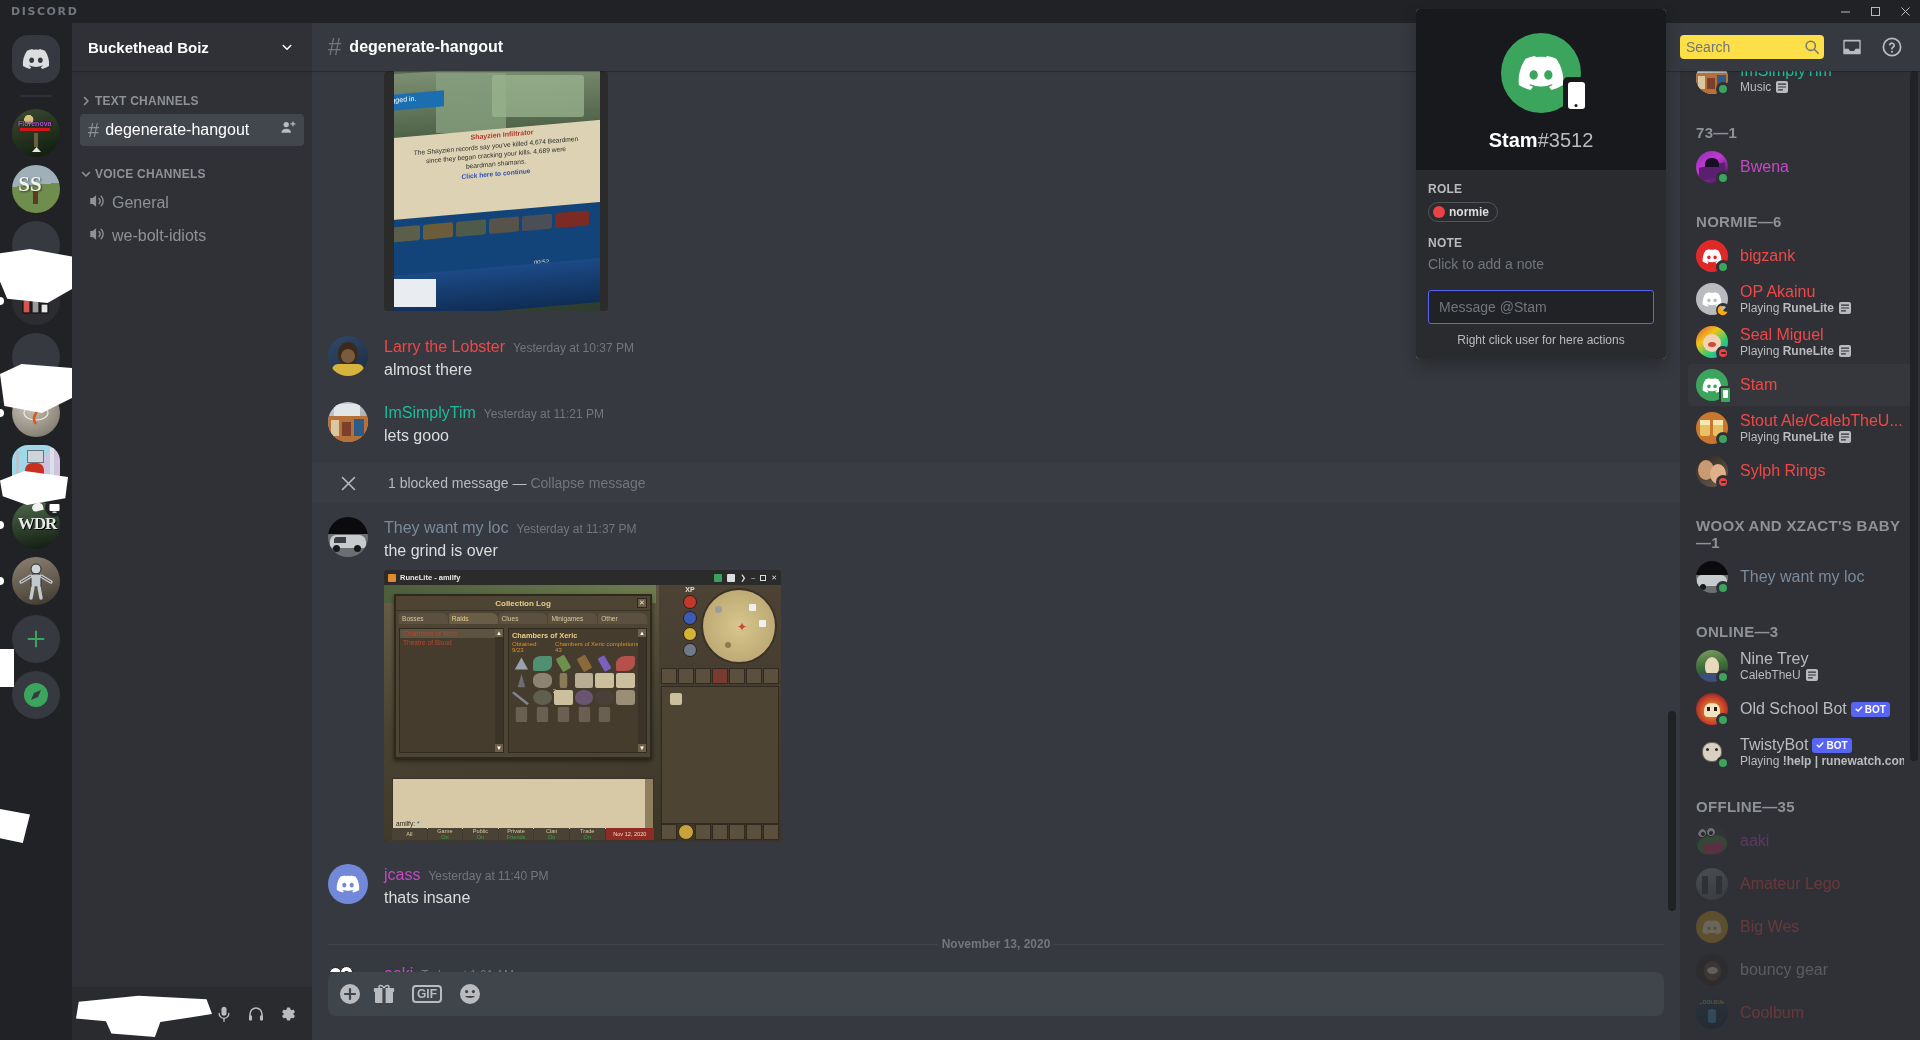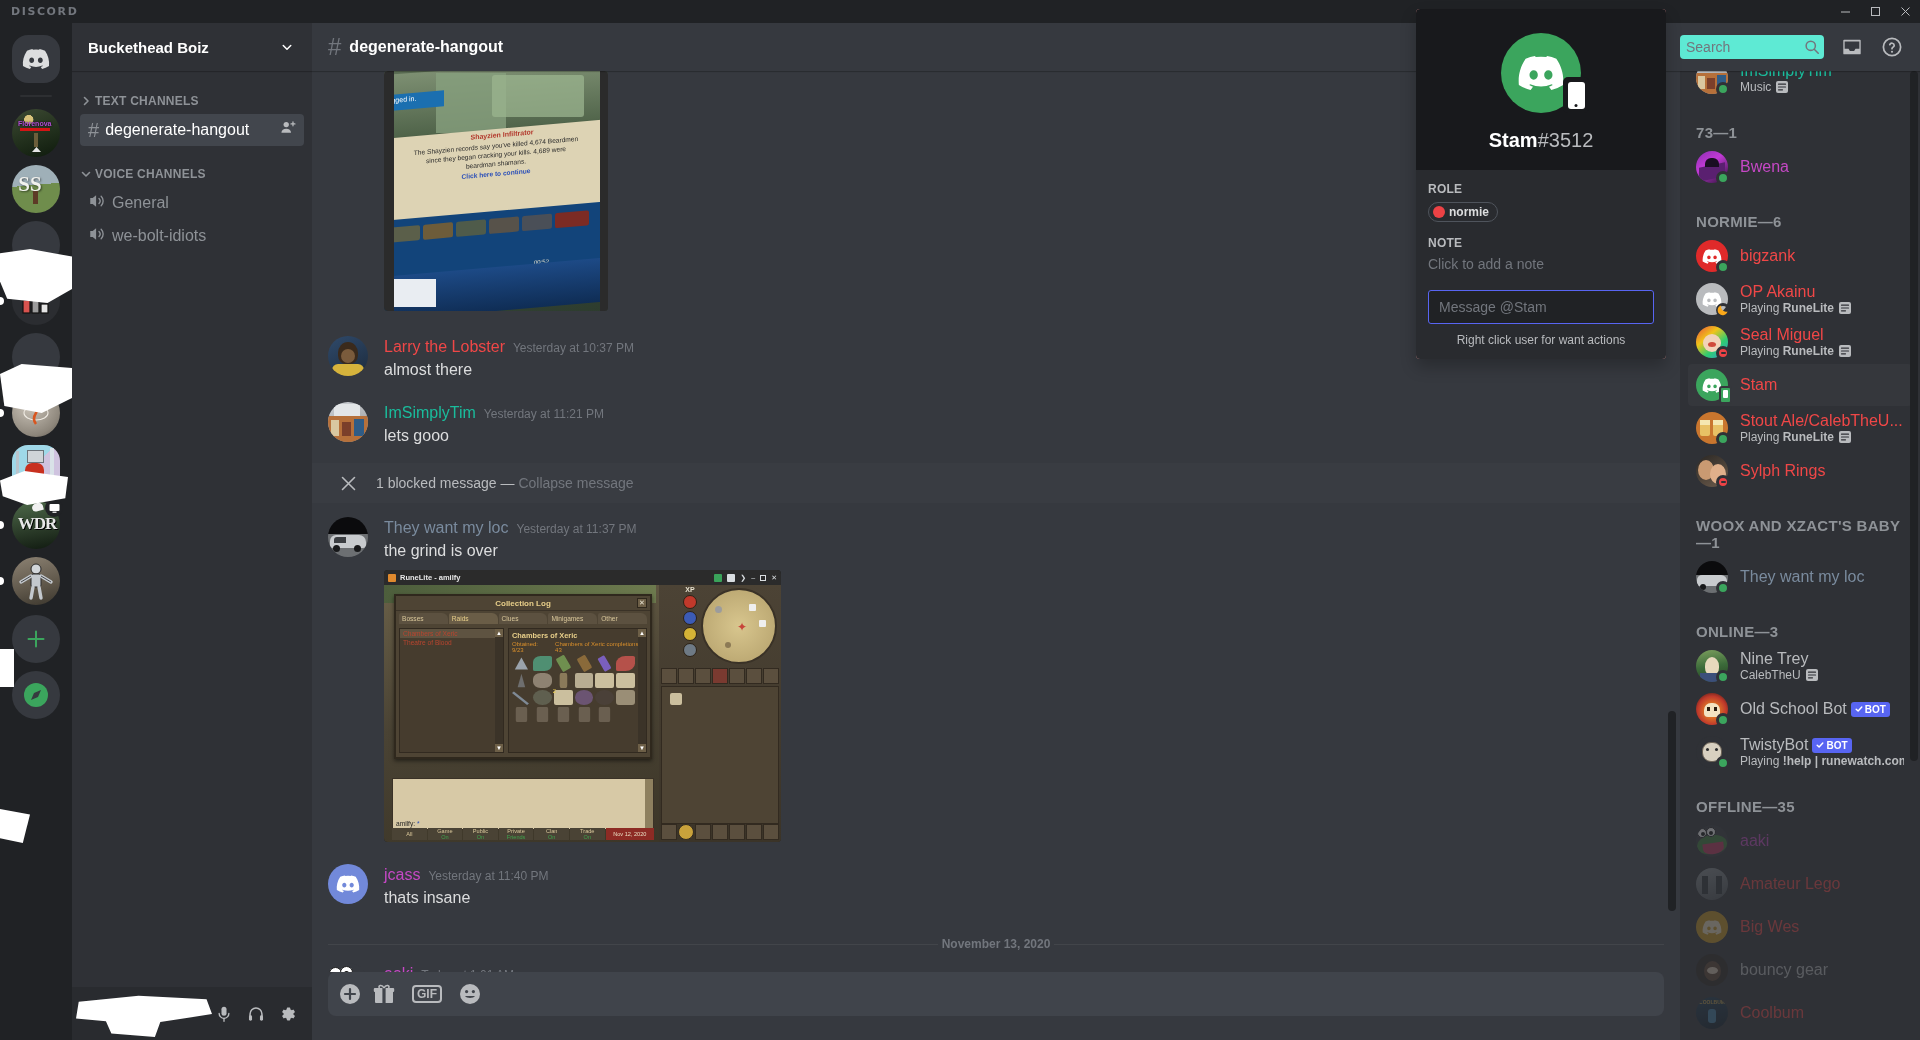--- a/index.html
+++ b/index.html
@@ -90,7 +90,7 @@
   .hdr-tools { margin-left: auto; display: flex; align-items: center; gap: 16px; padding-right: 8px; }
   .hdr-ico { width: 24px; height: 24px; display: flex; align-items: center; justify-content: center; cursor: pointer; position: relative; }
   .searchbox {
-    width: 144px; height: 24px; background: #5eead4; border-radius: 4px;
+    width: 144px; height: 24px; background: #fde047; border-radius: 4px;
     display: flex; align-items: center; padding: 0 4px 0 6px; cursor: pointer;
   }
   .searchbox .sph { flex: 1; color: #72767d; font-size: 14px; }

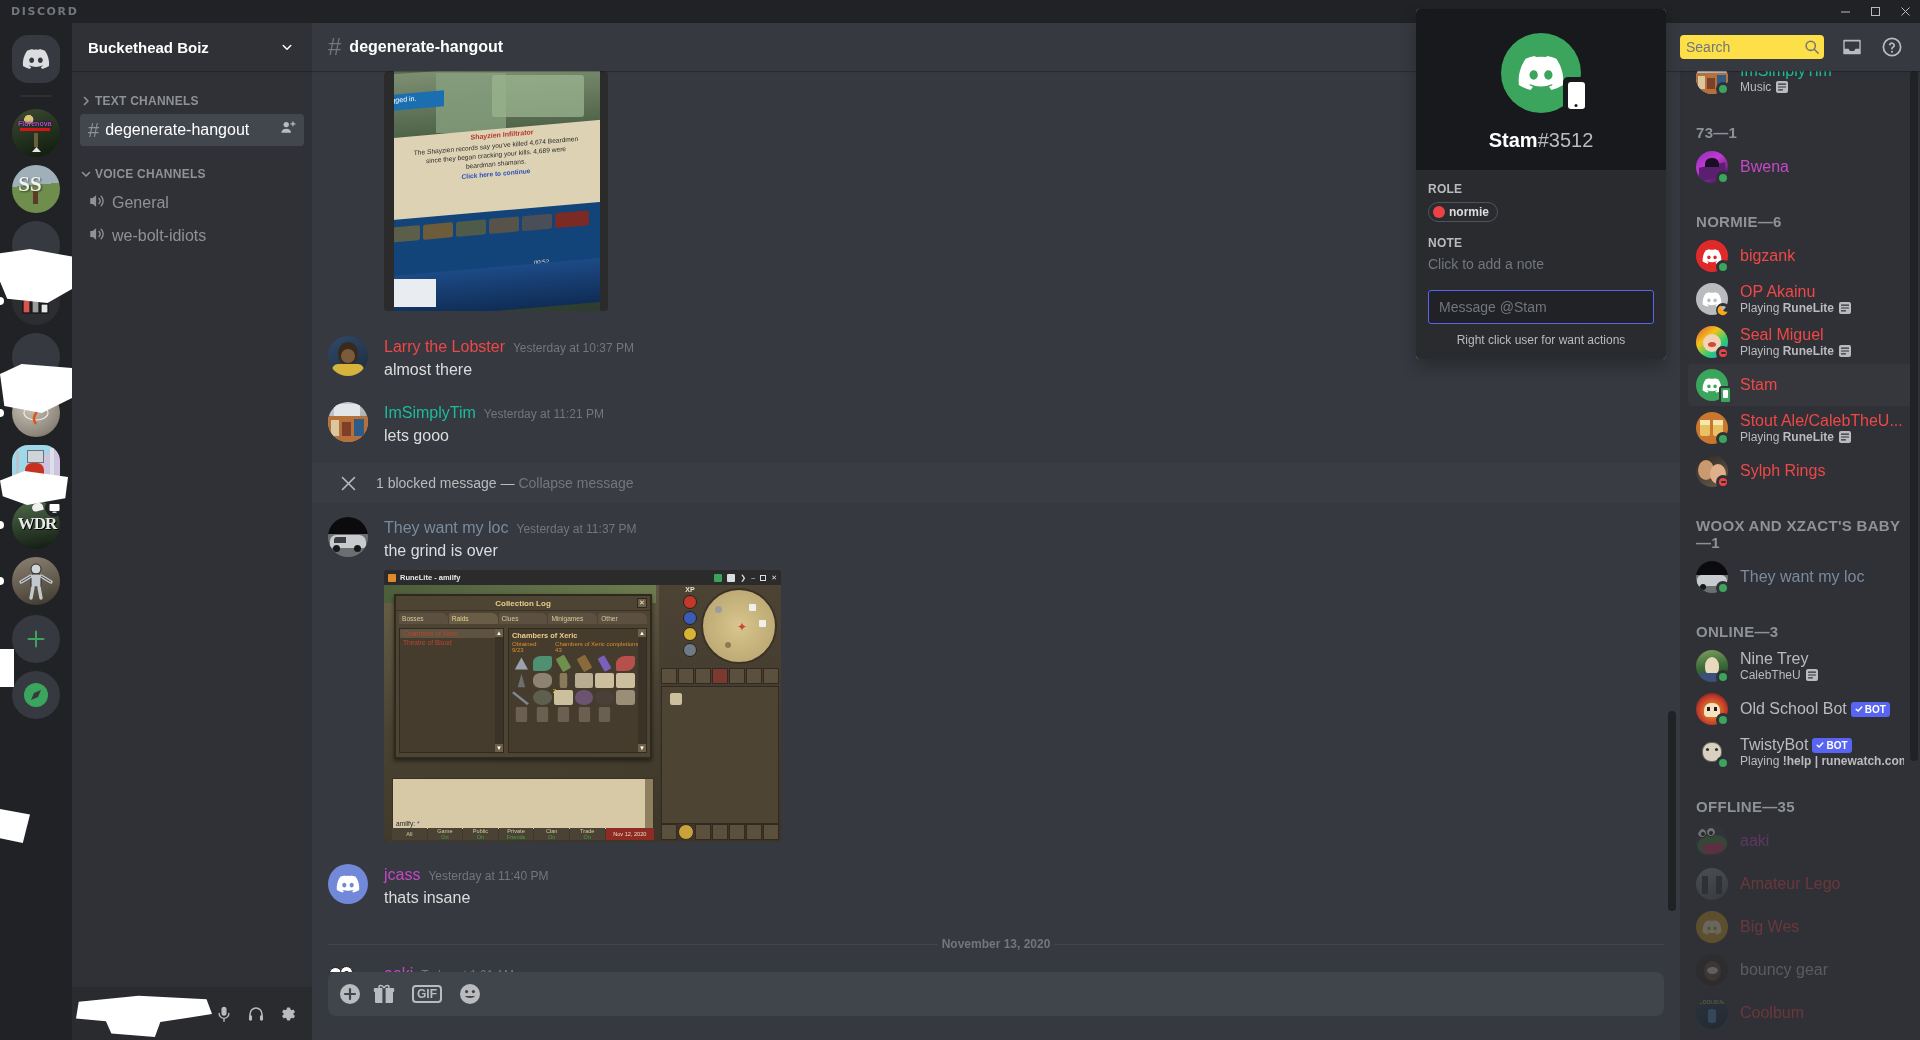--- a/index.html
+++ b/index.html
@@ -1158,7 +1158,7 @@
             <div class="pop-lbl" style="margin-top:14px;">NOTE</div>
             <div class="pop-note">Click to add a note</div>
             <div class="pop-msg-input">Message @Stam</div>
-            <div class="pop-hint">Right click user for want actions</div>
+            <div class="pop-hint">Right click user for here actions</div>
           </div>
         </div>
 

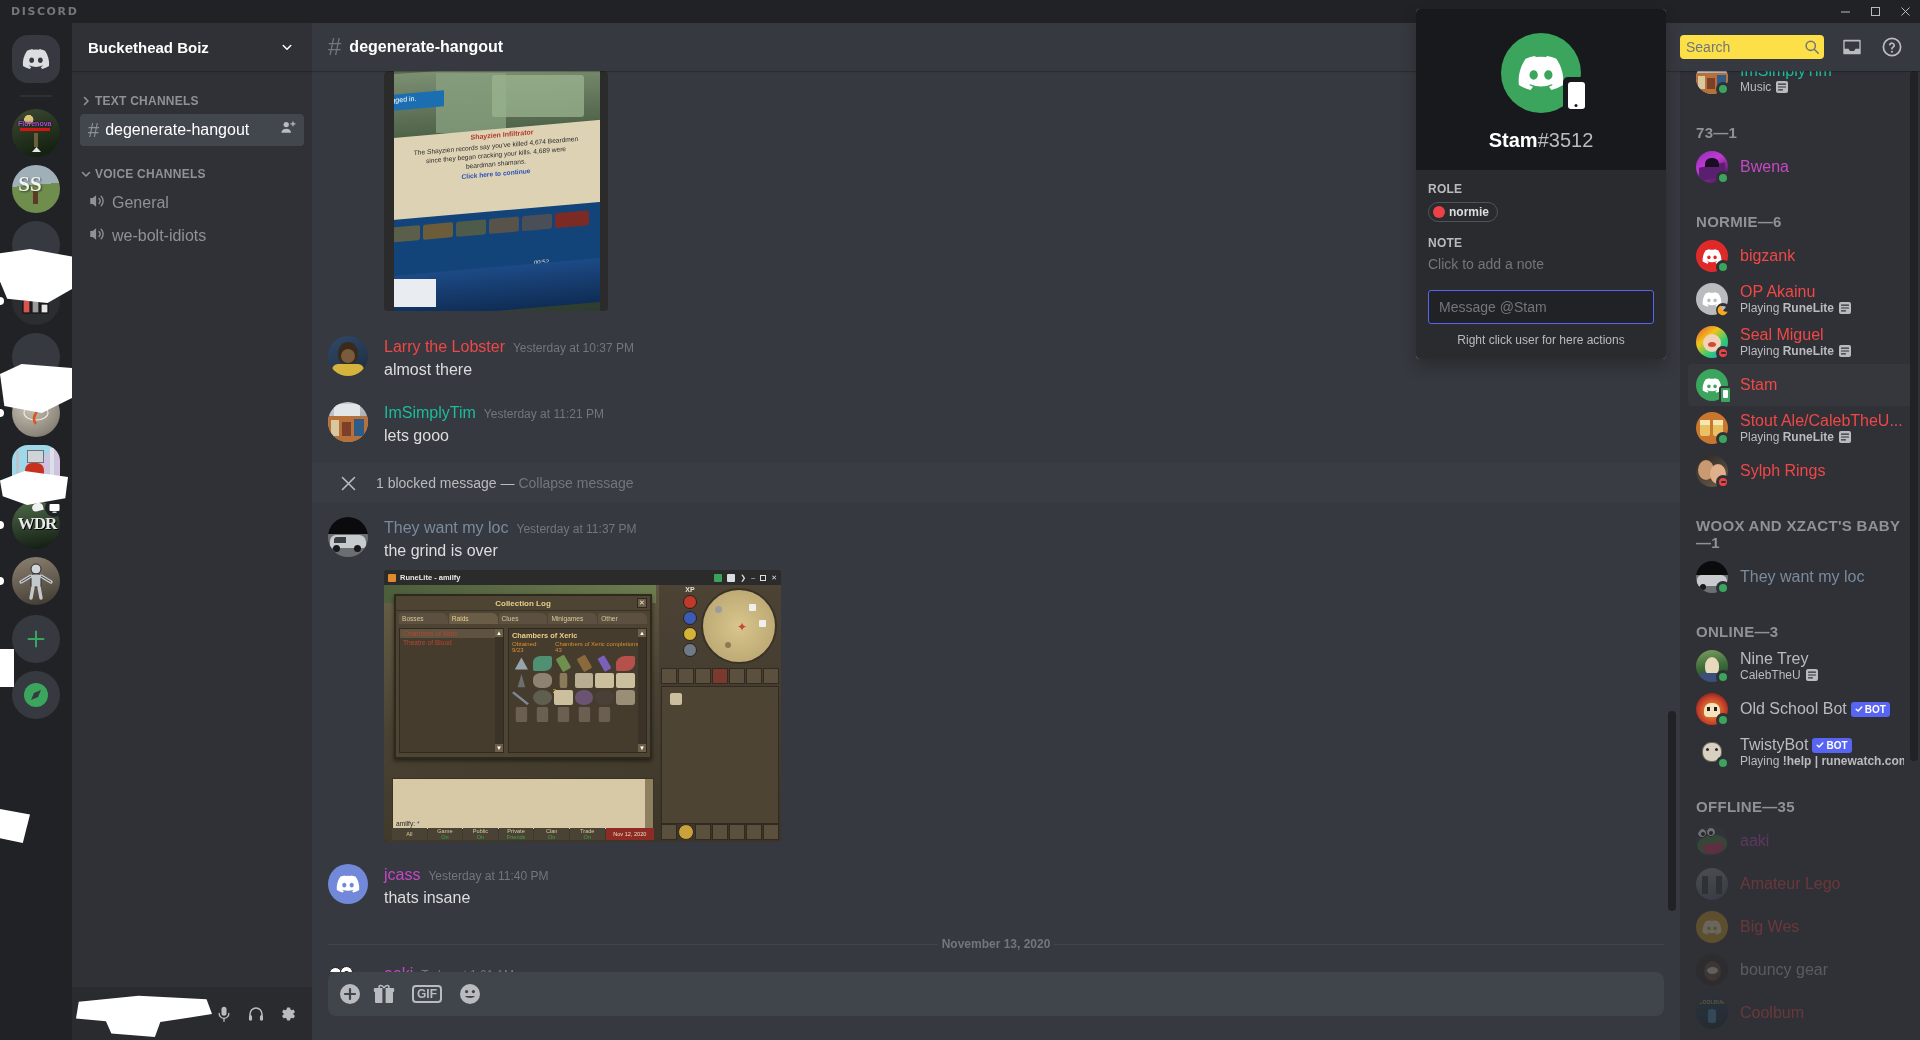--- a/index.html
+++ b/index.html
@@ -115,7 +115,7 @@
     margin-top: 14px; background: rgba(79,84,92,0.12);
   }
   .blocked-x { width: 24px; height: 24px; display:flex; align-items:center; justify-content:center; margin-left: 8px; cursor: pointer; }
-  .blocked-txt { color: #b9bbbe; font-size: 14px; }
+  .blocked-txt { color: #b9bbbe; font-size: 14px; margin-left: 12px; }
   .blocked-txt .lnk { color: #72767d; cursor: pointer; }
 
   .divider { display: flex; align-items: center; margin: 24px 16px 8px 16px; }

